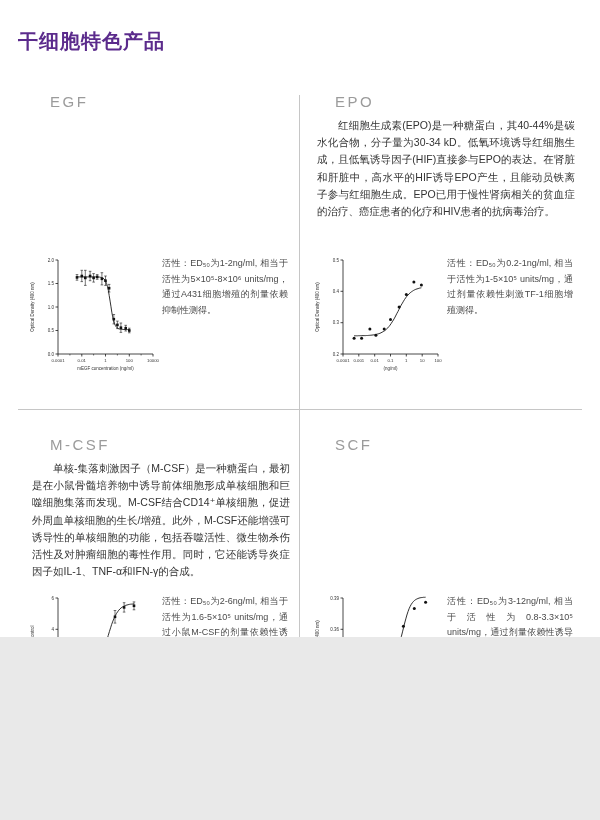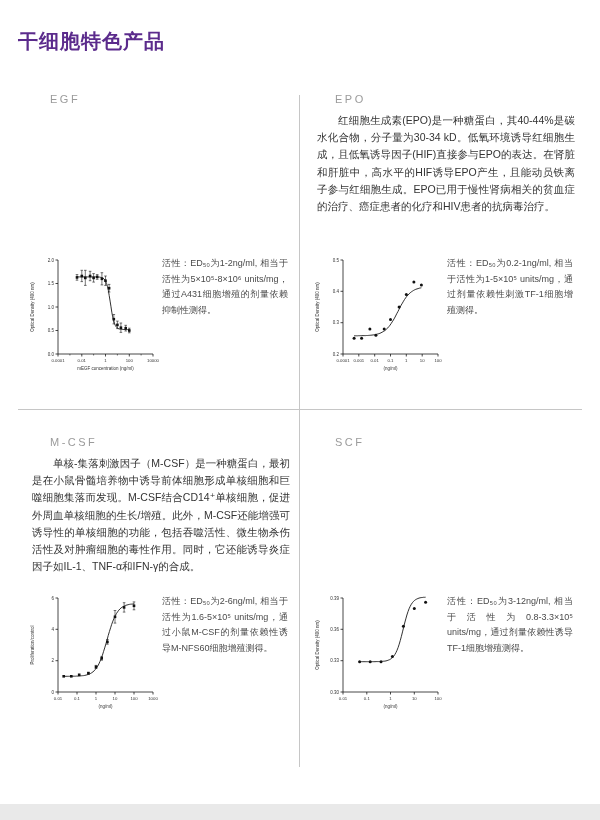--- a/index.html
+++ b/index.html
@@ -3,7 +3,7 @@
 <meta charset="utf-8">
 <style>
   html,body{margin:0;padding:0;background:#e9e9e9;}
-  .page{position:relative;width:600px;height:804px;margin:0 auto;background:#ffffff;
+  .page{position:relative;width:600px;height:637px;margin:0 auto;background:#ffffff;
         font-family:"Liberation Sans","DejaVu Sans",sans-serif;overflow:hidden;}
   .page-title{position:absolute;left:18px;top:28px;margin:0;font-size:20px;font-weight:bold;
         color:#5b2b8c;letter-spacing:1px;}

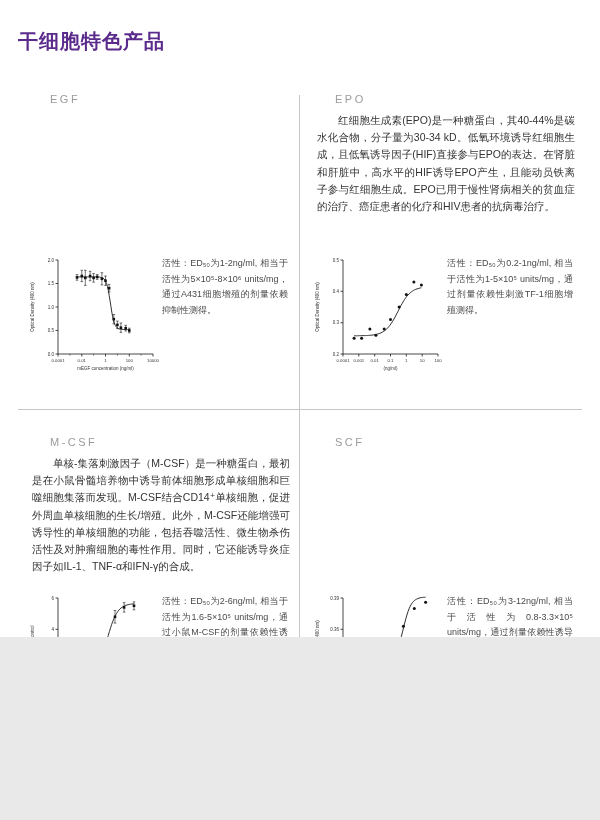--- a/index.html
+++ b/index.html
@@ -14,7 +14,7 @@
   .q1{left:317px;top:93px;}
   .q2{left:32px;top:436px;}
   .q3{left:317px;top:436px;}
-  .quad h2{margin:0 0 7px 18px;font-size:11px;font-weight:normal;color:#9b9b9b;letter-spacing:2.5px;}
+  .quad h2{margin:0 0 7px 18px;font-size:15px;font-weight:normal;color:#9b9b9b;letter-spacing:2.5px;}
   .quad .body{margin:0;font-size:10.5px;line-height:17.2px;color:#333;text-align:justify;text-indent:2em;}
   .figrow{position:absolute;display:flex;width:262px;}
   .f0{left:28px;top:250px;}

